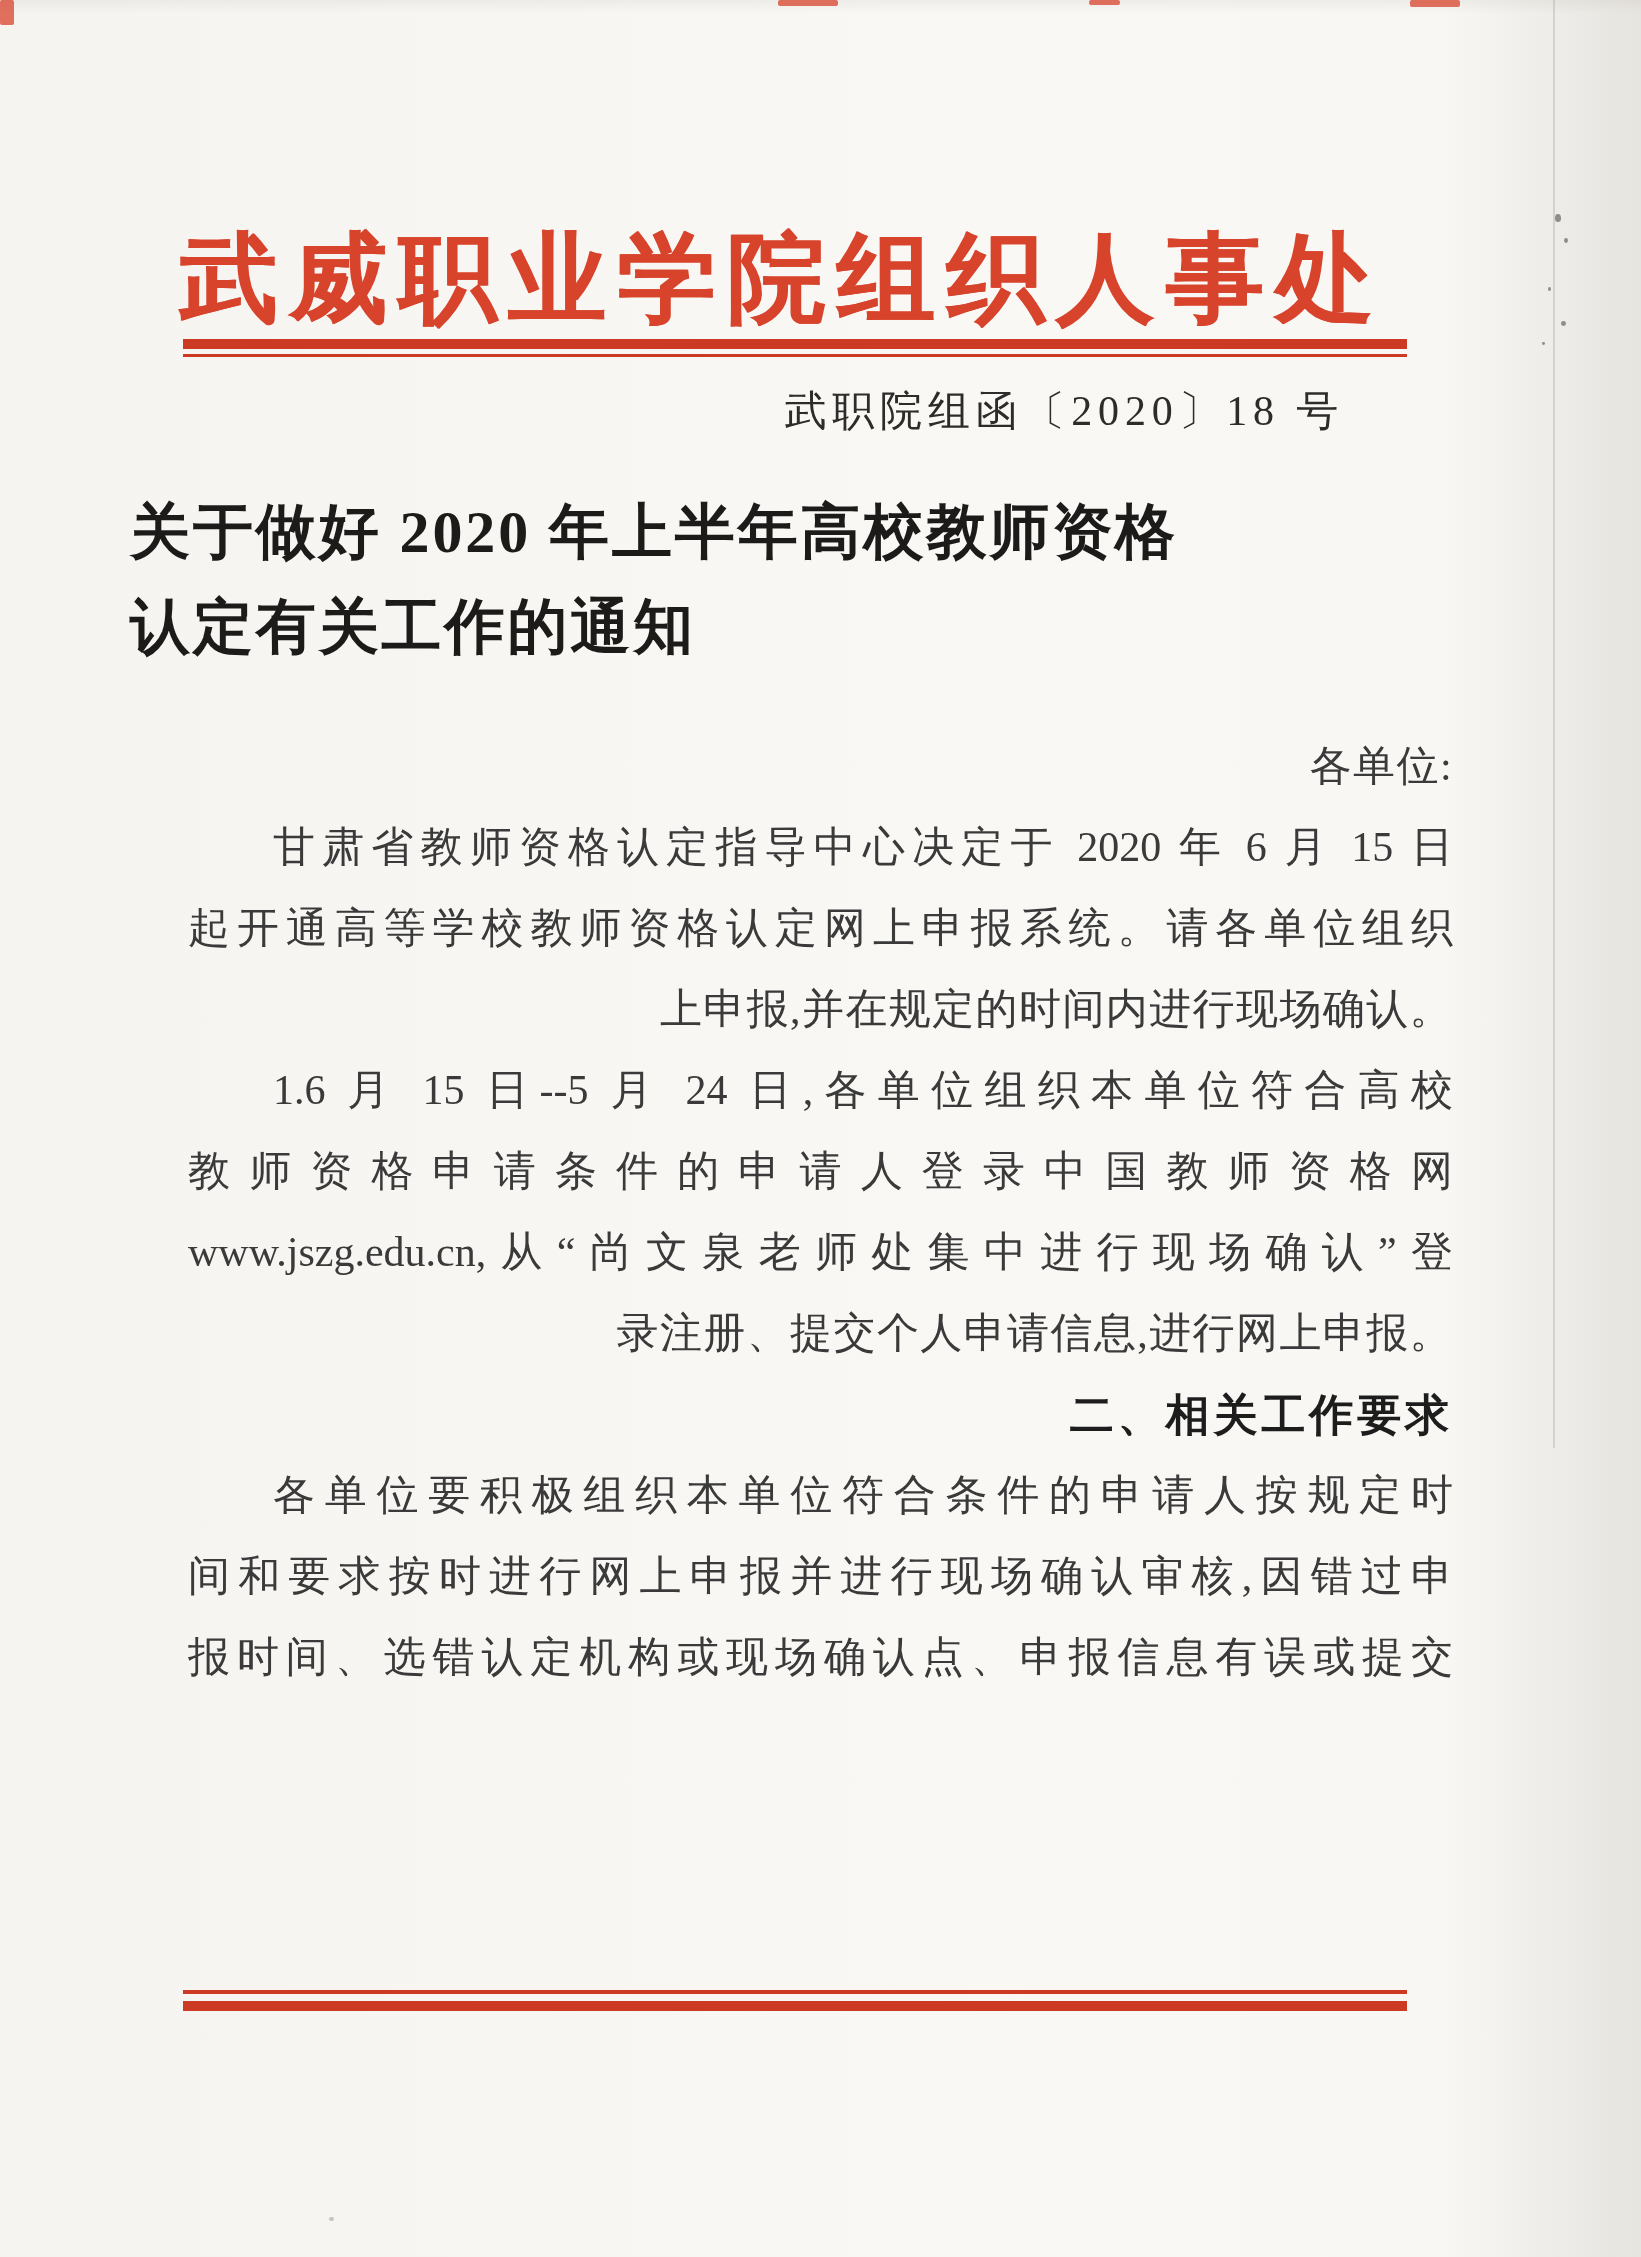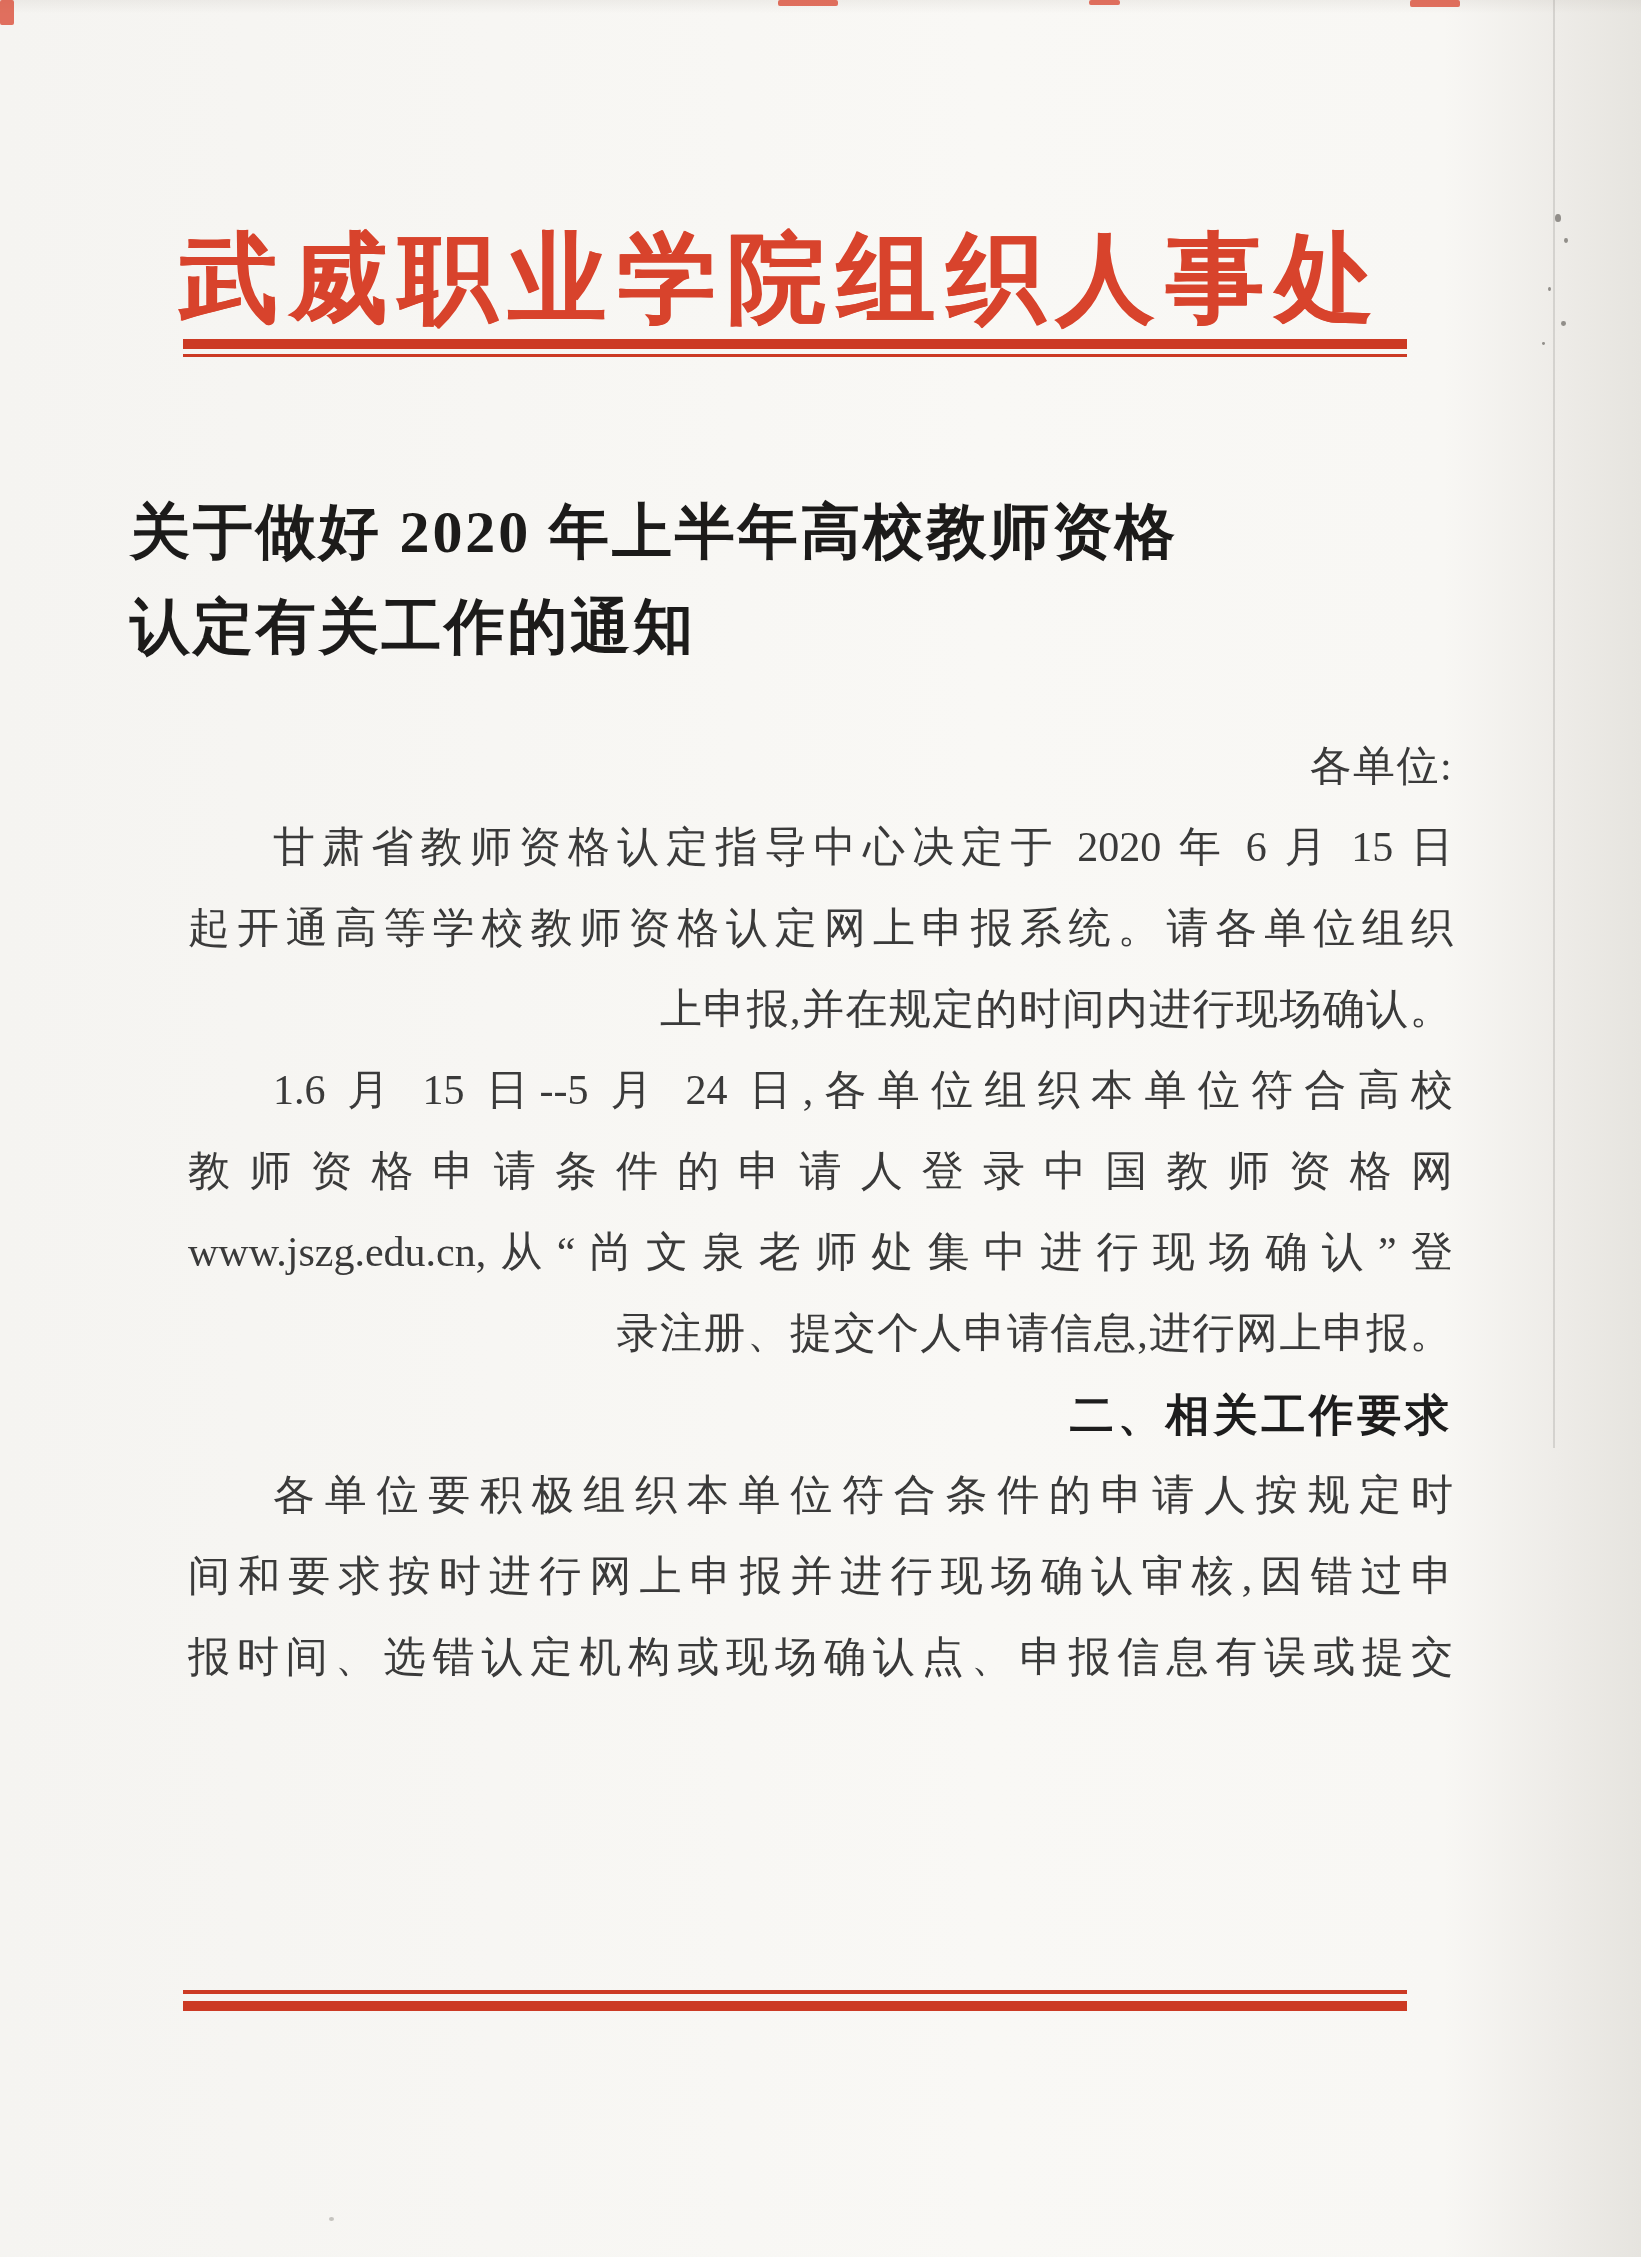--- a/index.html
+++ b/index.html
@@ -109,6 +109,7 @@
     <div class="bar-b"></div>
   </div>
 
+  <div class="doc-number">武职院组函〔2020〕18 号</div>
 
   <div class="doc-title">
     <div>关于做好 2020 年上半年高校教师资格</div>

